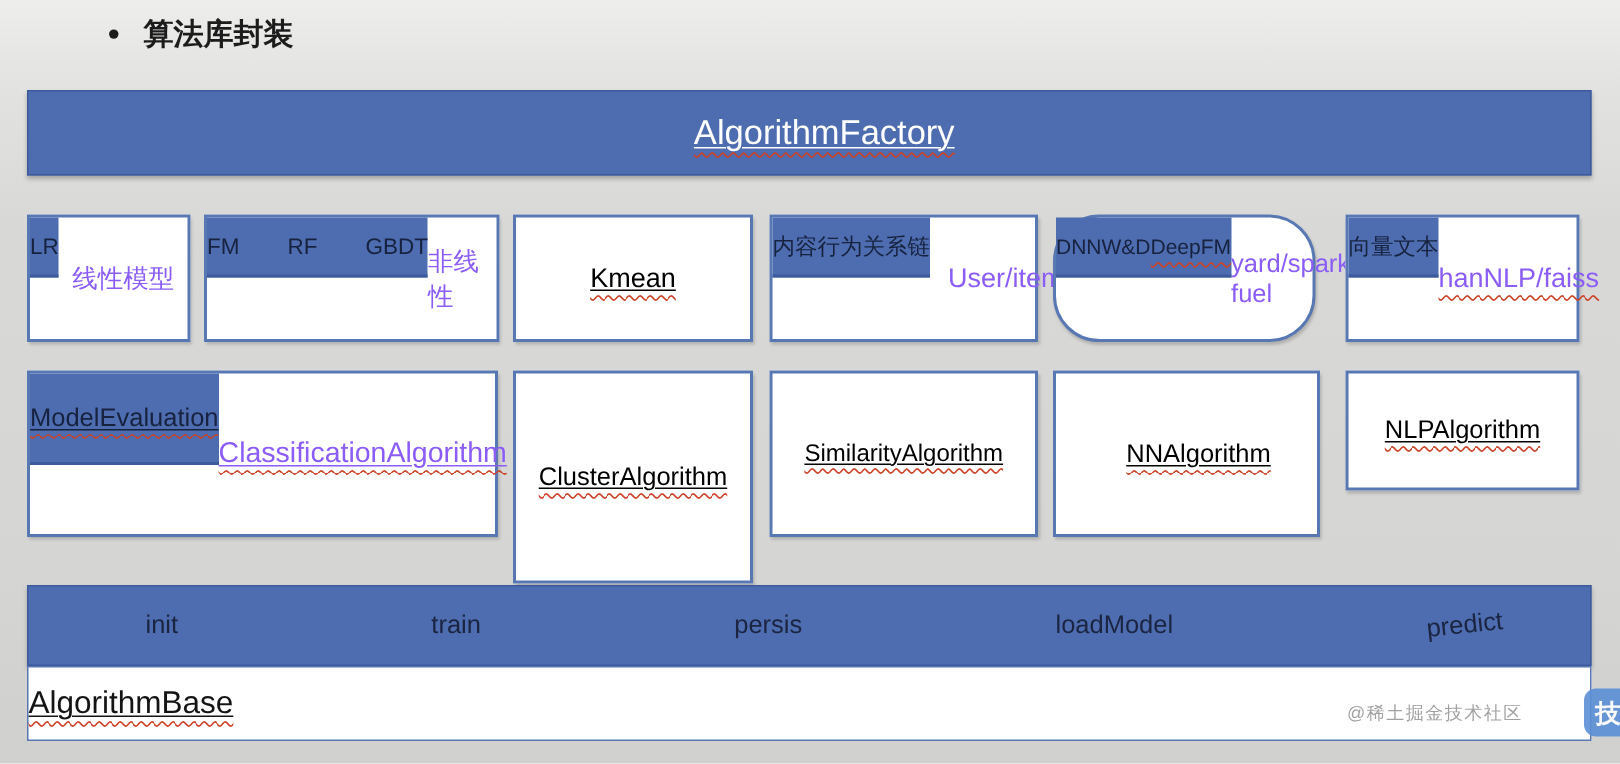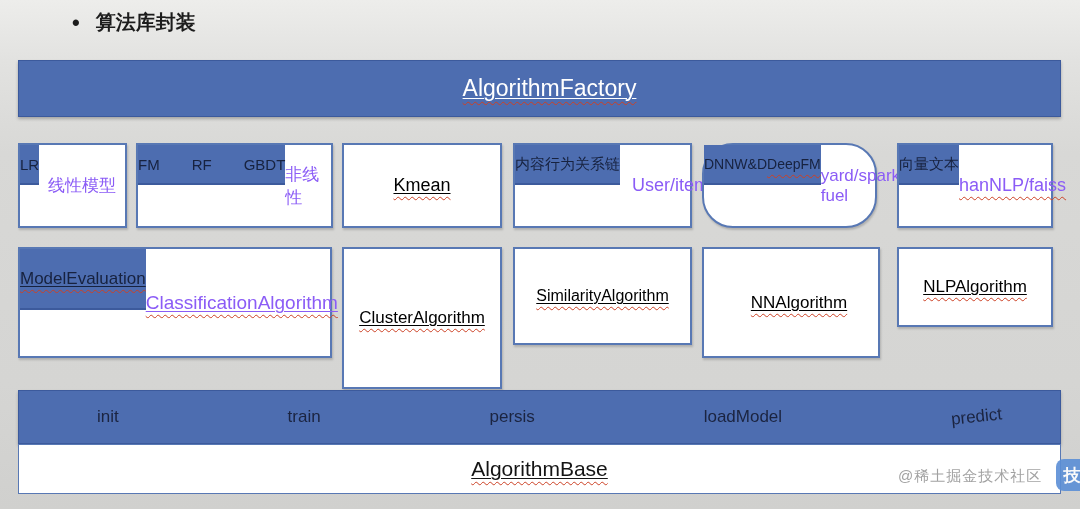--- a/index.html
+++ b/index.html
@@ -158,7 +158,7 @@
     <span class="wavy" style="font-size:17px;"><span class="uline">ClusterAlgorithm</span></span>
   </div>
 
-  <div class="box plain" style="left:513px;top:247px;width:179px;height:98px;justify-content:center;">
+  <div class="box plain" style="left:513px;top:247px;width:179px;height:111px;justify-content:center;">
     <span class="wavy" style="font-size:16px;"><span class="uline">SimilarityAlgorithm</span></span>
   </div>
 

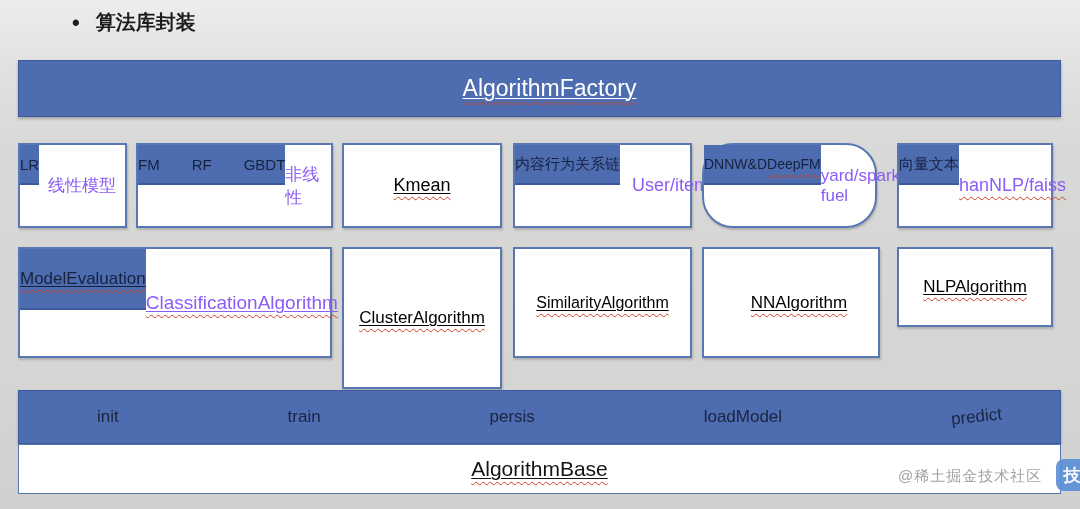--- a/index.html
+++ b/index.html
@@ -60,7 +60,7 @@
   .base-bar{
     position:absolute;left:18px;top:444px;width:1043px;height:50px;
     background:#ffffff;border:1px solid #5878b4;box-sizing:border-box;
-    display:flex;align-items:center;justify-content:center;
+    display:flex;align-items:center;justify-content:flex-start;
     color:#141414;font-size:21px;
   }
   .watermark{

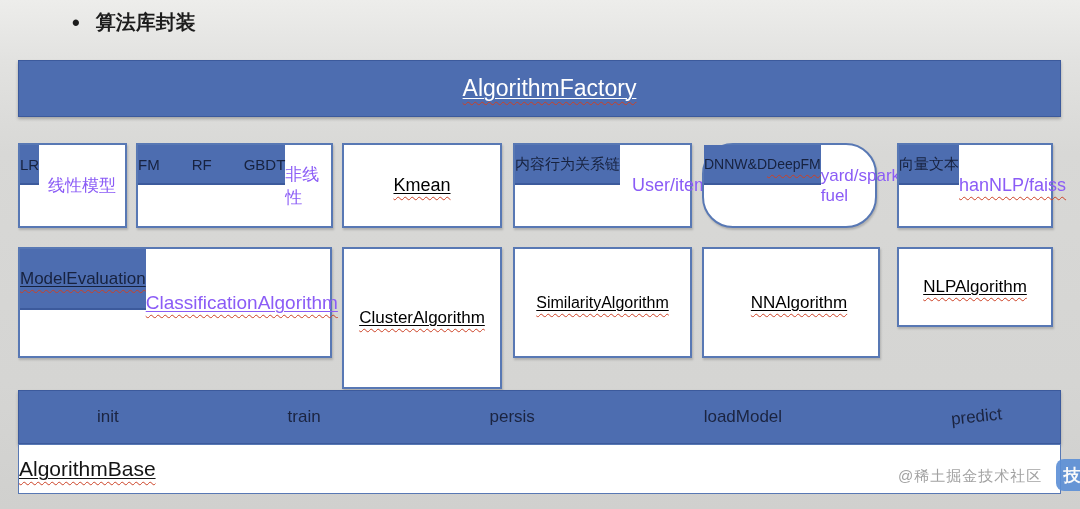--- a/index.html
+++ b/index.html
@@ -65,7 +65,7 @@
   }
   .watermark{
     position:absolute;left:898px;top:467px;
-    color:#9d9d9d;font-size:15px;letter-spacing:1px;opacity:0.95;
+    color:#9d9d9d;font-size:12px;letter-spacing:1px;opacity:0.95;
   }
   .wm-badge{
     position:absolute;left:1056px;top:459px;

